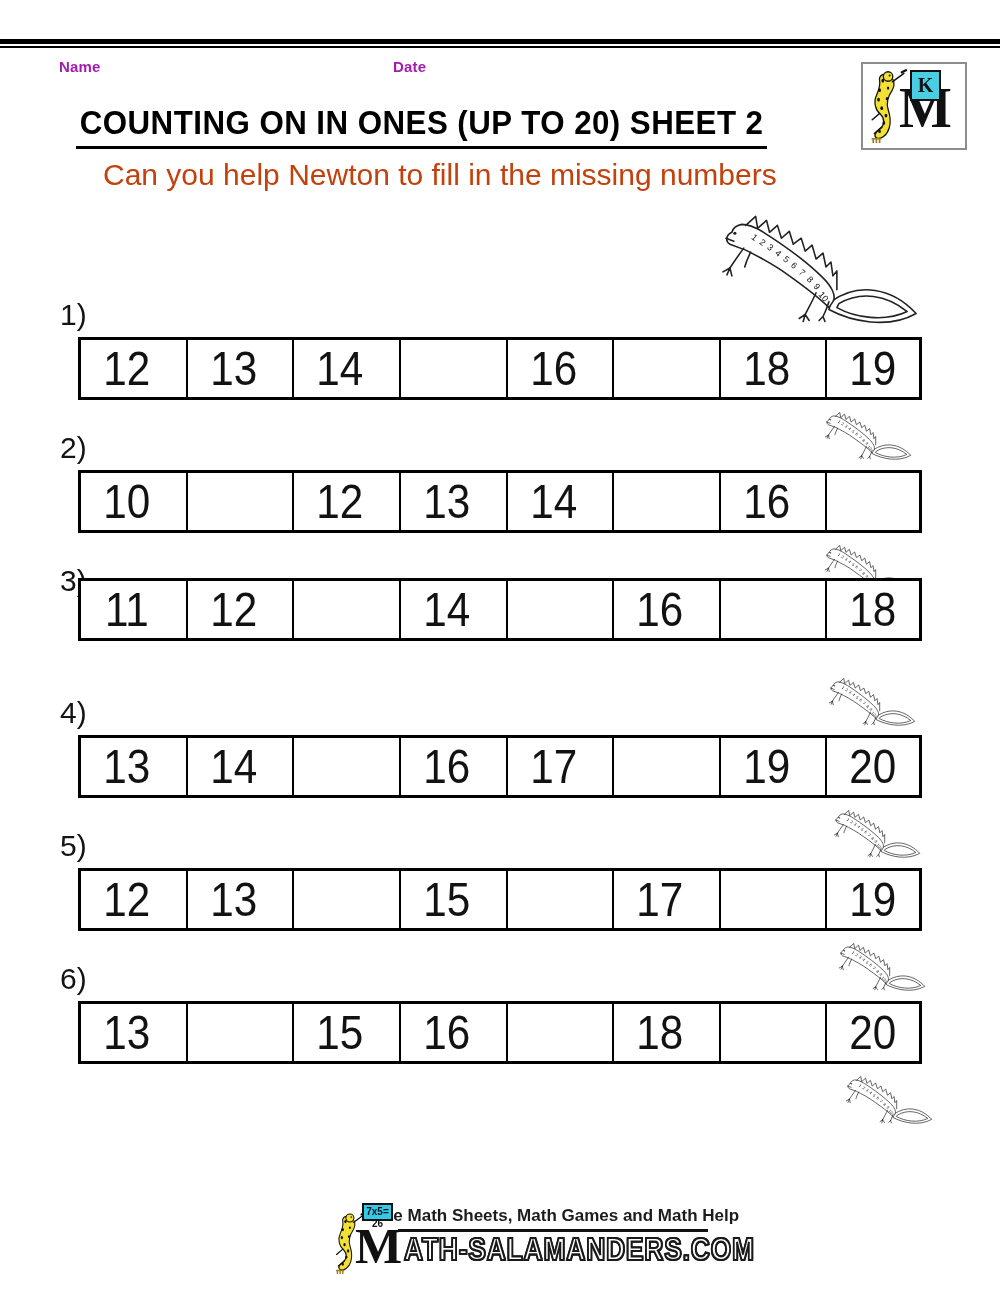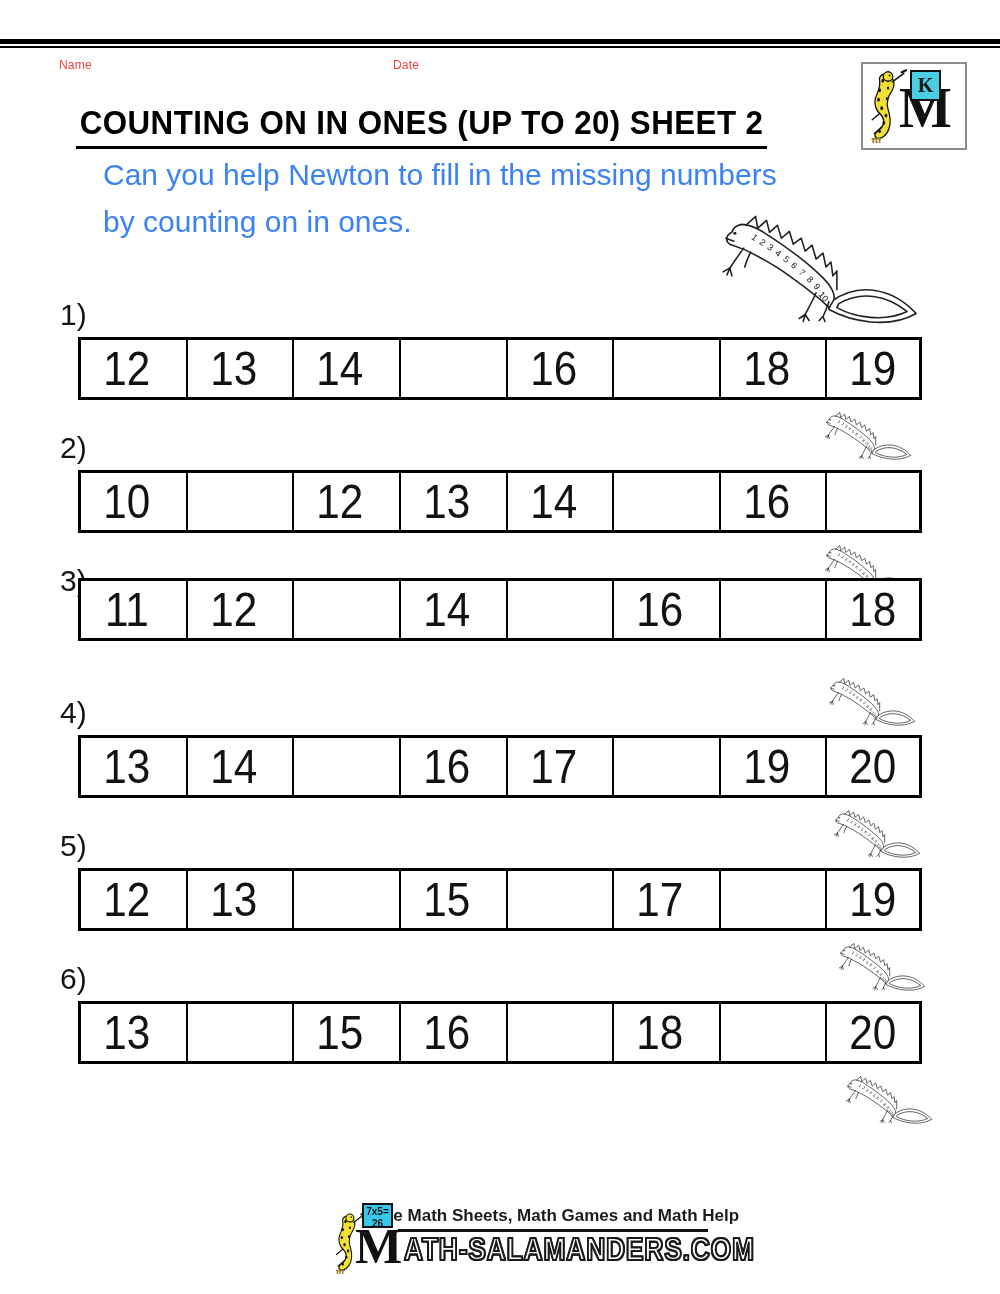--- a/index.html
+++ b/index.html
@@ -11,7 +11,7 @@
   .rule-thick{top:39px;left:0;width:1000px;height:5px;background:#000;}
   .rule-thin{top:46px;left:0;width:1000px;height:2px;background:#000;}
 
-  .meta-label{top:58px;font-size:12px;font-weight:400;color:#ef4444;letter-spacing:.2px;}
+  .meta-label{top:58px;font-size:15px;font-weight:700;color:#a21caf;letter-spacing:.2px;}
   .name-label{left:59px;}
   .date-label{left:393px;}
 

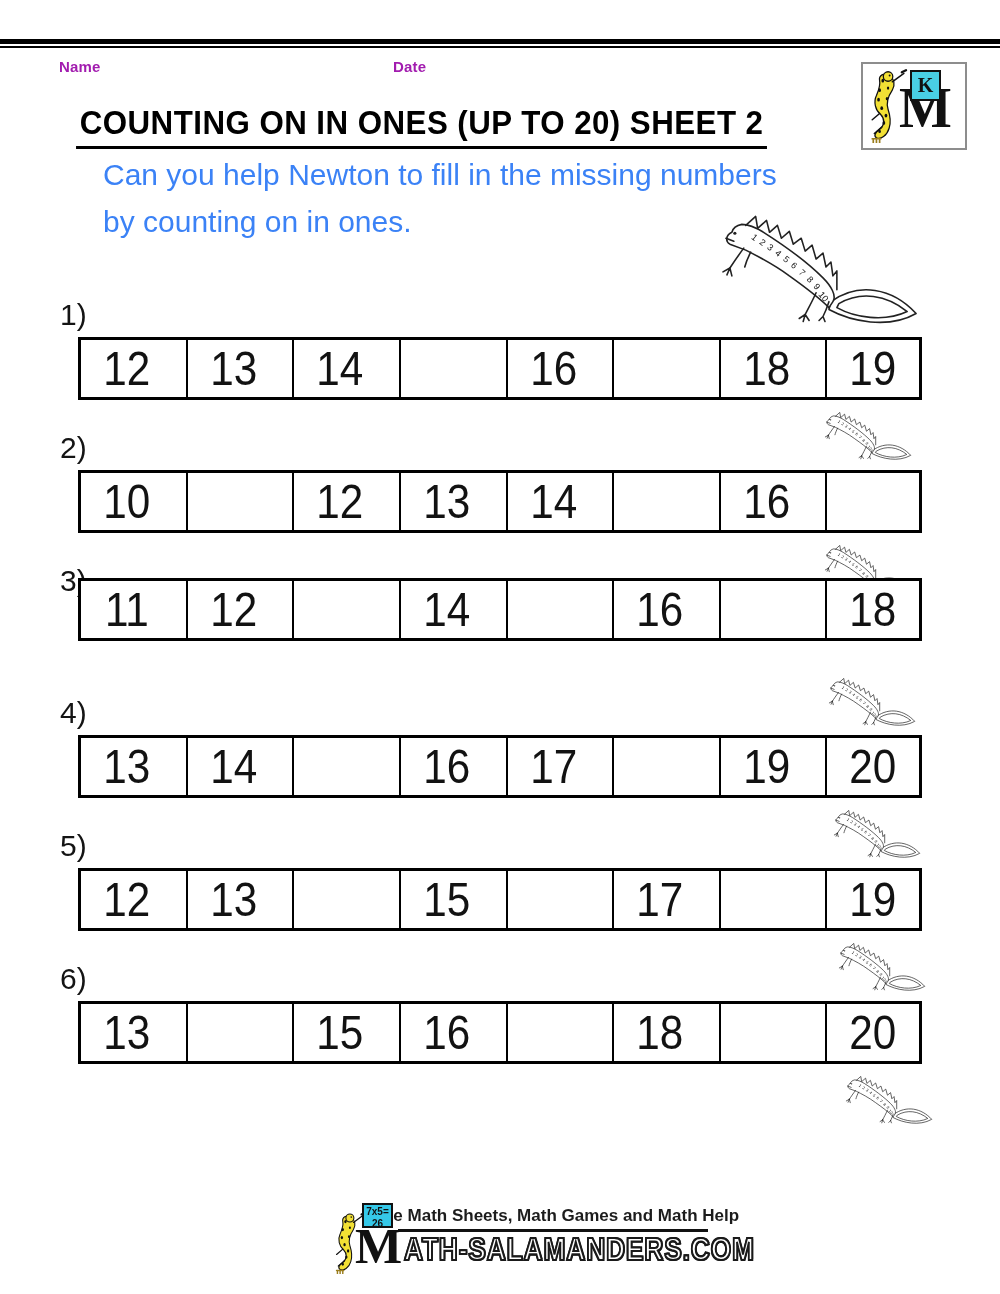--- a/index.html
+++ b/index.html
@@ -31,7 +31,7 @@
               padding:0 4px 4px 4px;letter-spacing:.5px;white-space:nowrap;}
 
   
-  .instructions{left:103px;top:151px;font-size:30px;line-height:47px;color:#3b82f6;}
+  .instructions{left:103px;top:151px;font-size:30px;line-height:47px;color:#c2410c;}
 
   
   .newton-main{left:720px;top:198px;width:208px;height:130px;}

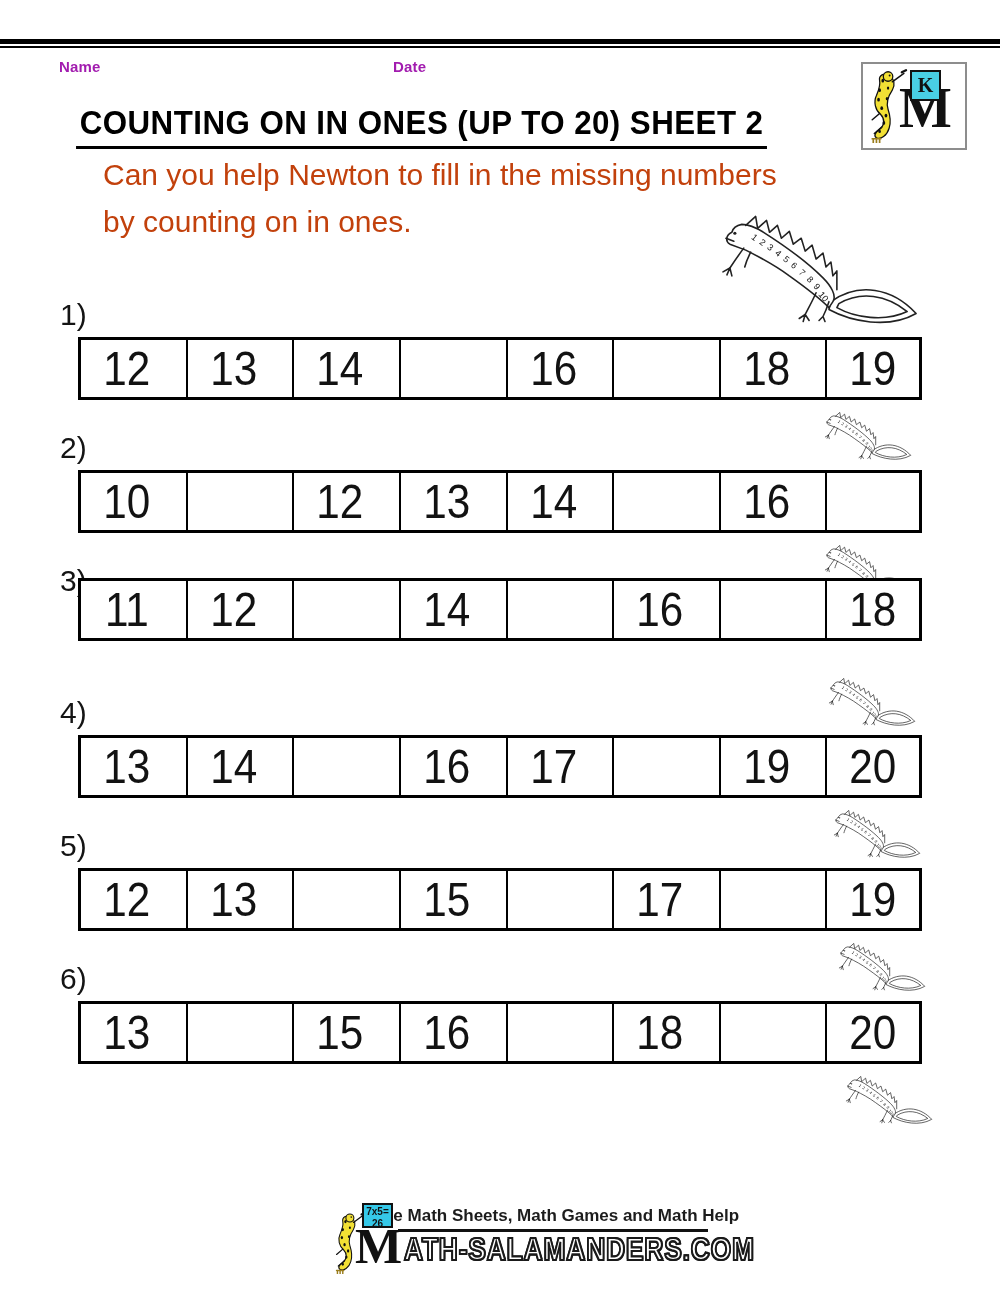--- a/index.html
+++ b/index.html
@@ -158,7 +158,6 @@
 
   <div class="abs instructions">
     <div>Can you help Newton to fill in the missing numbers</div>
-    <div>by counting on in ones.</div>
   </div>
 
   <svg class="abs newton-main">

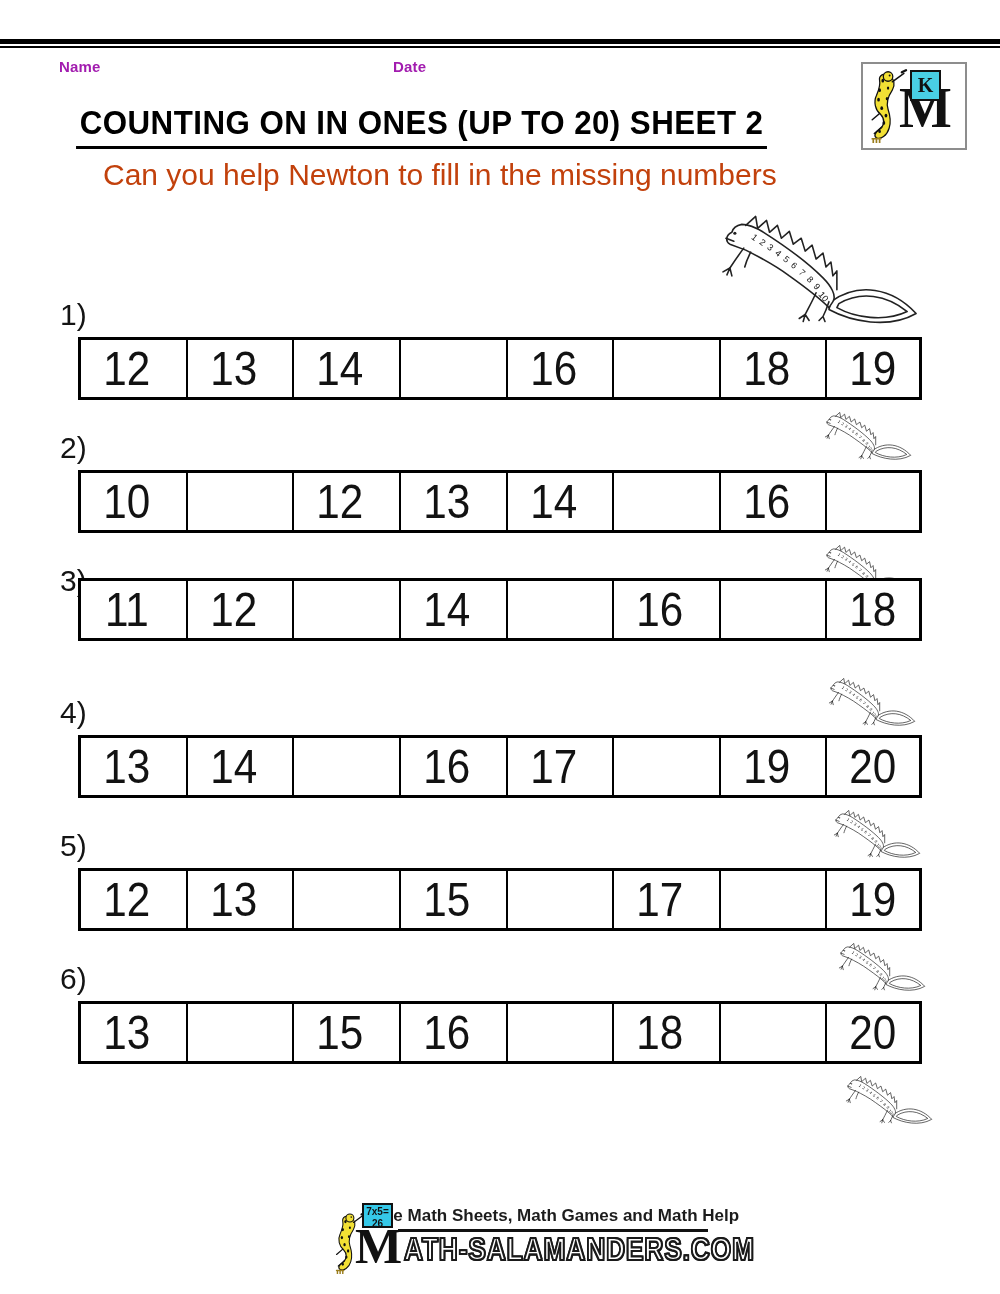--- a/index.html
+++ b/index.html
@@ -60,7 +60,7 @@
                   font-size:17px;font-weight:bold;color:#1c1c1c;}
   .footer-line{left:398px;top:1229px;width:310px;height:3px;background:#111;}
   .footer-sala{left:330px;top:1210px;width:38px;height:64px;}
-  .footer-board{left:362px;top:1203px;width:31px;height:25px;background:#35c8e8;
+  .footer-board{left:362px;top:1203px;width:31px;height:18px;background:#35c8e8;
                 border:2px solid #111;box-sizing:border-box;text-align:center;
                 font-size:10px;font-weight:bold;color:#111;line-height:12px;padding-top:1px;}
   .footer-m{left:355px;top:1221px;font-family:"Liberation Serif",serif;font-size:50px;

